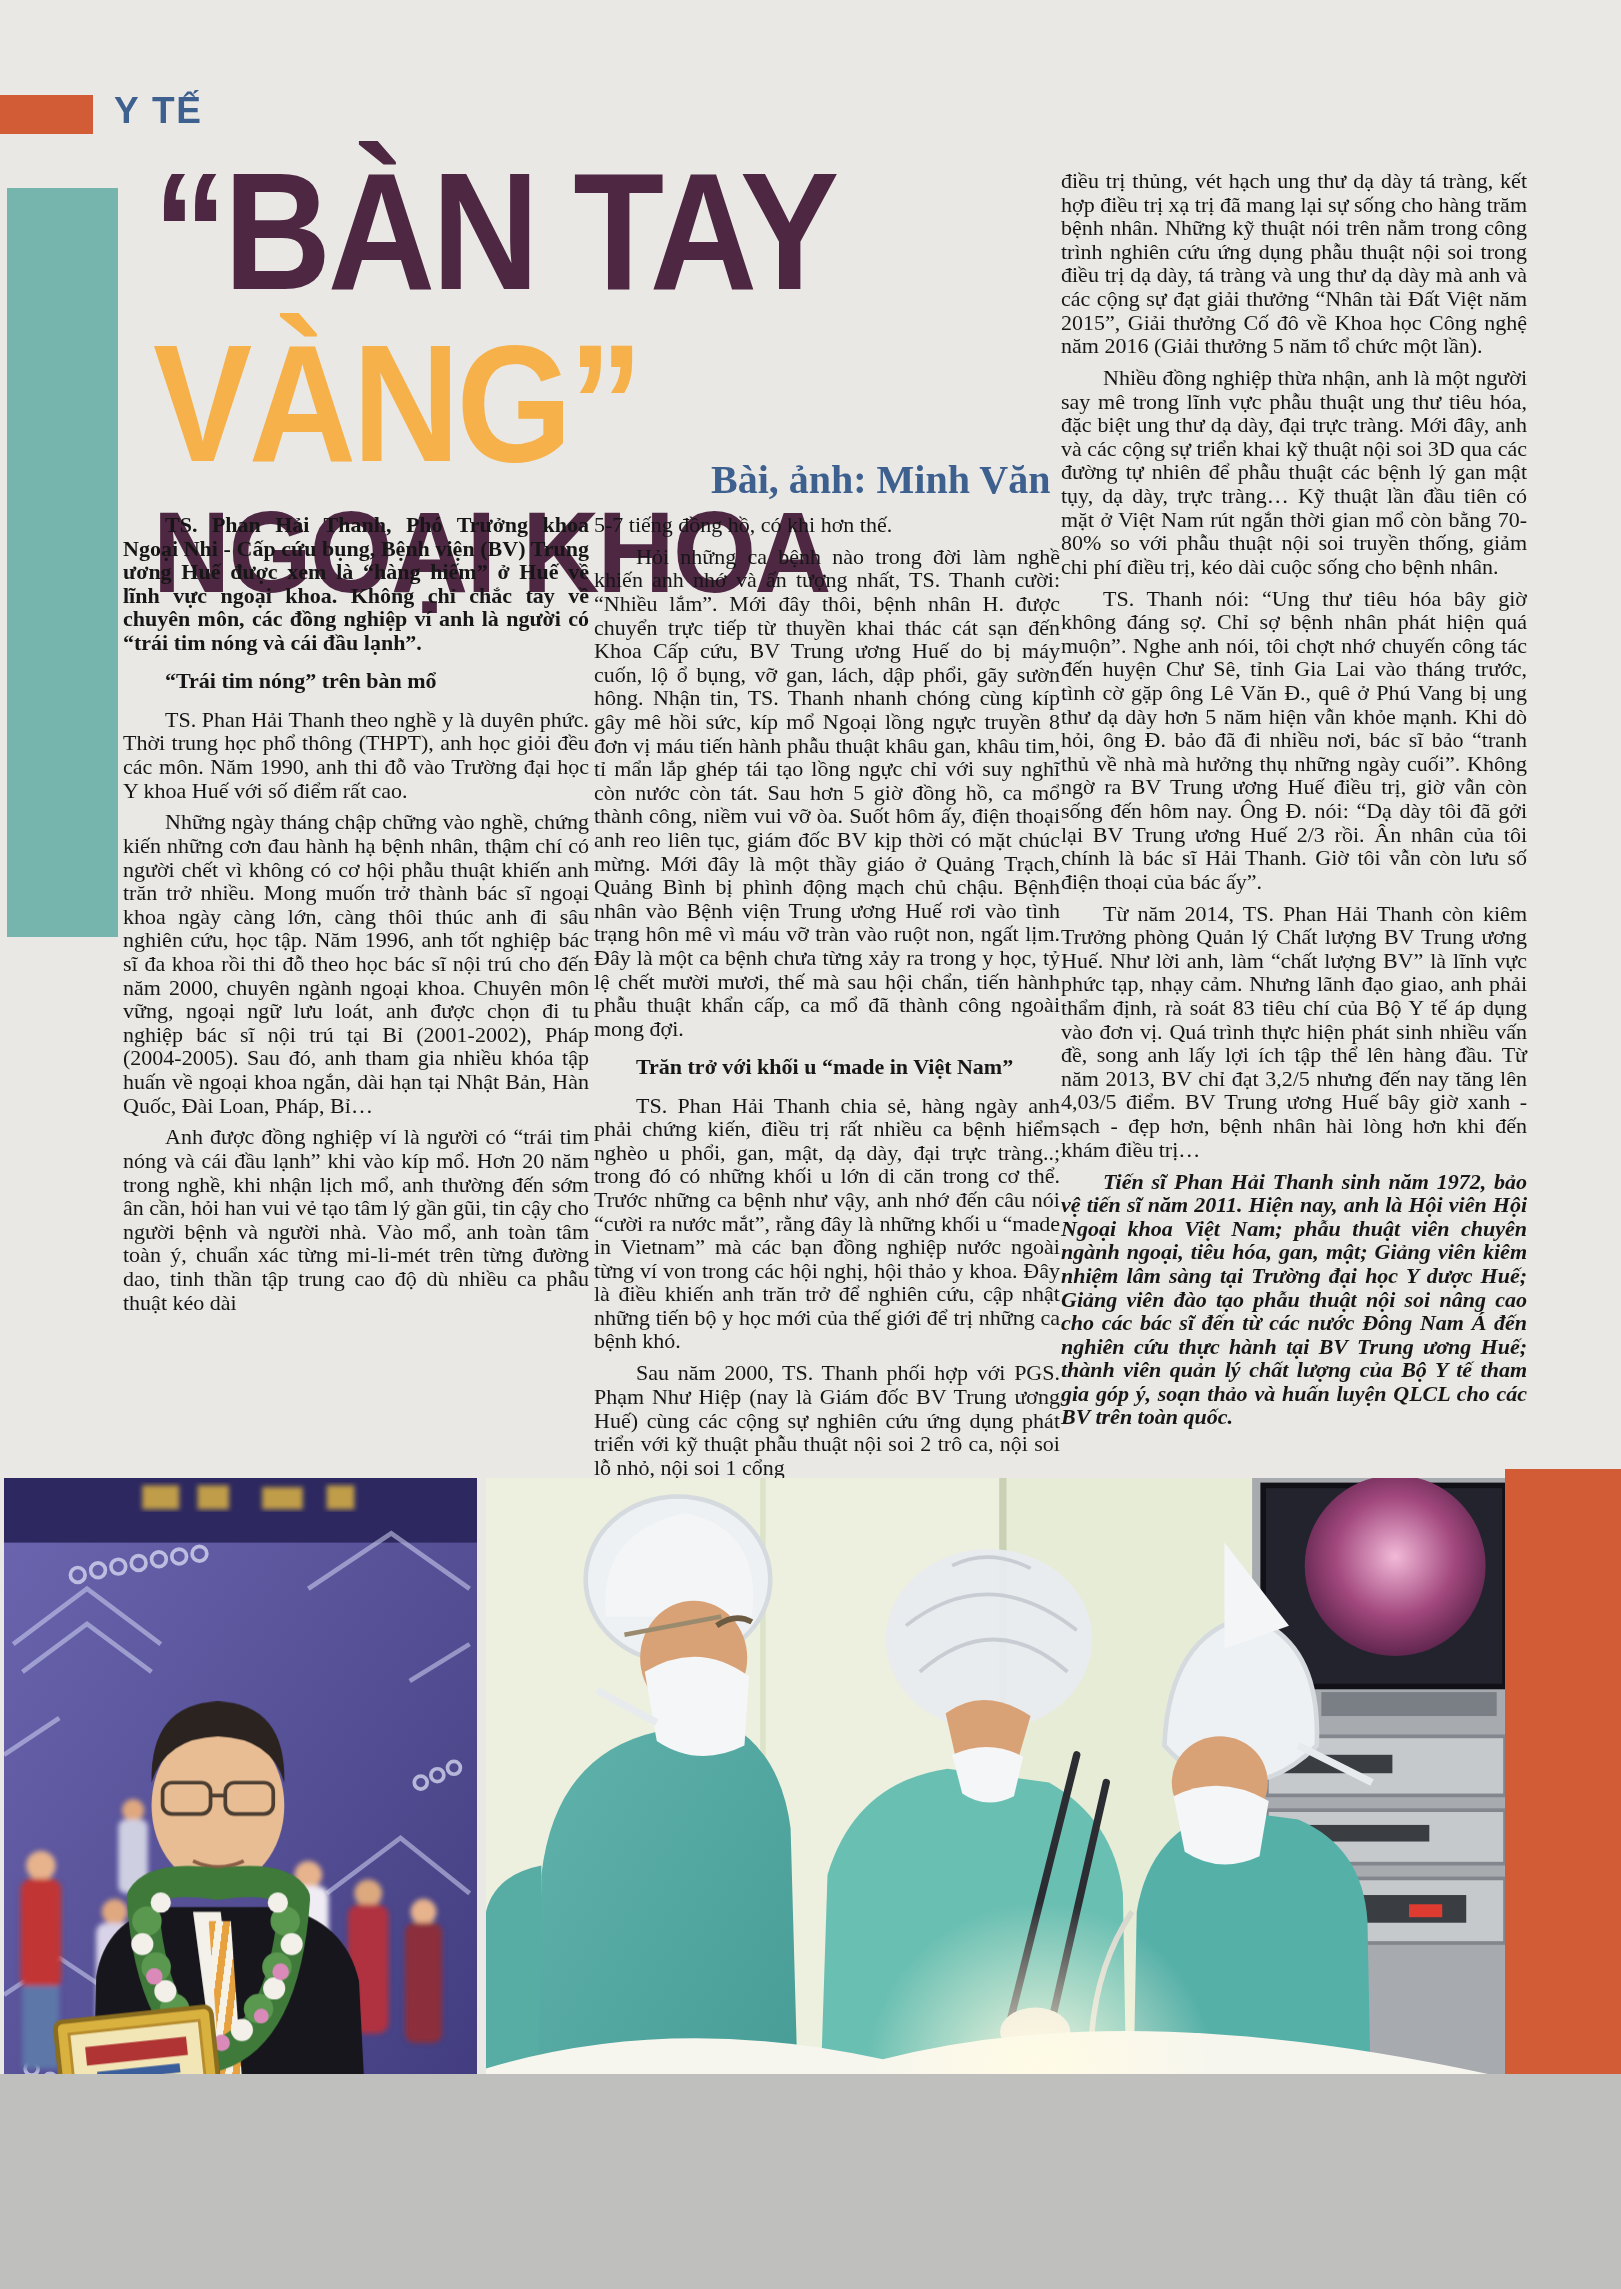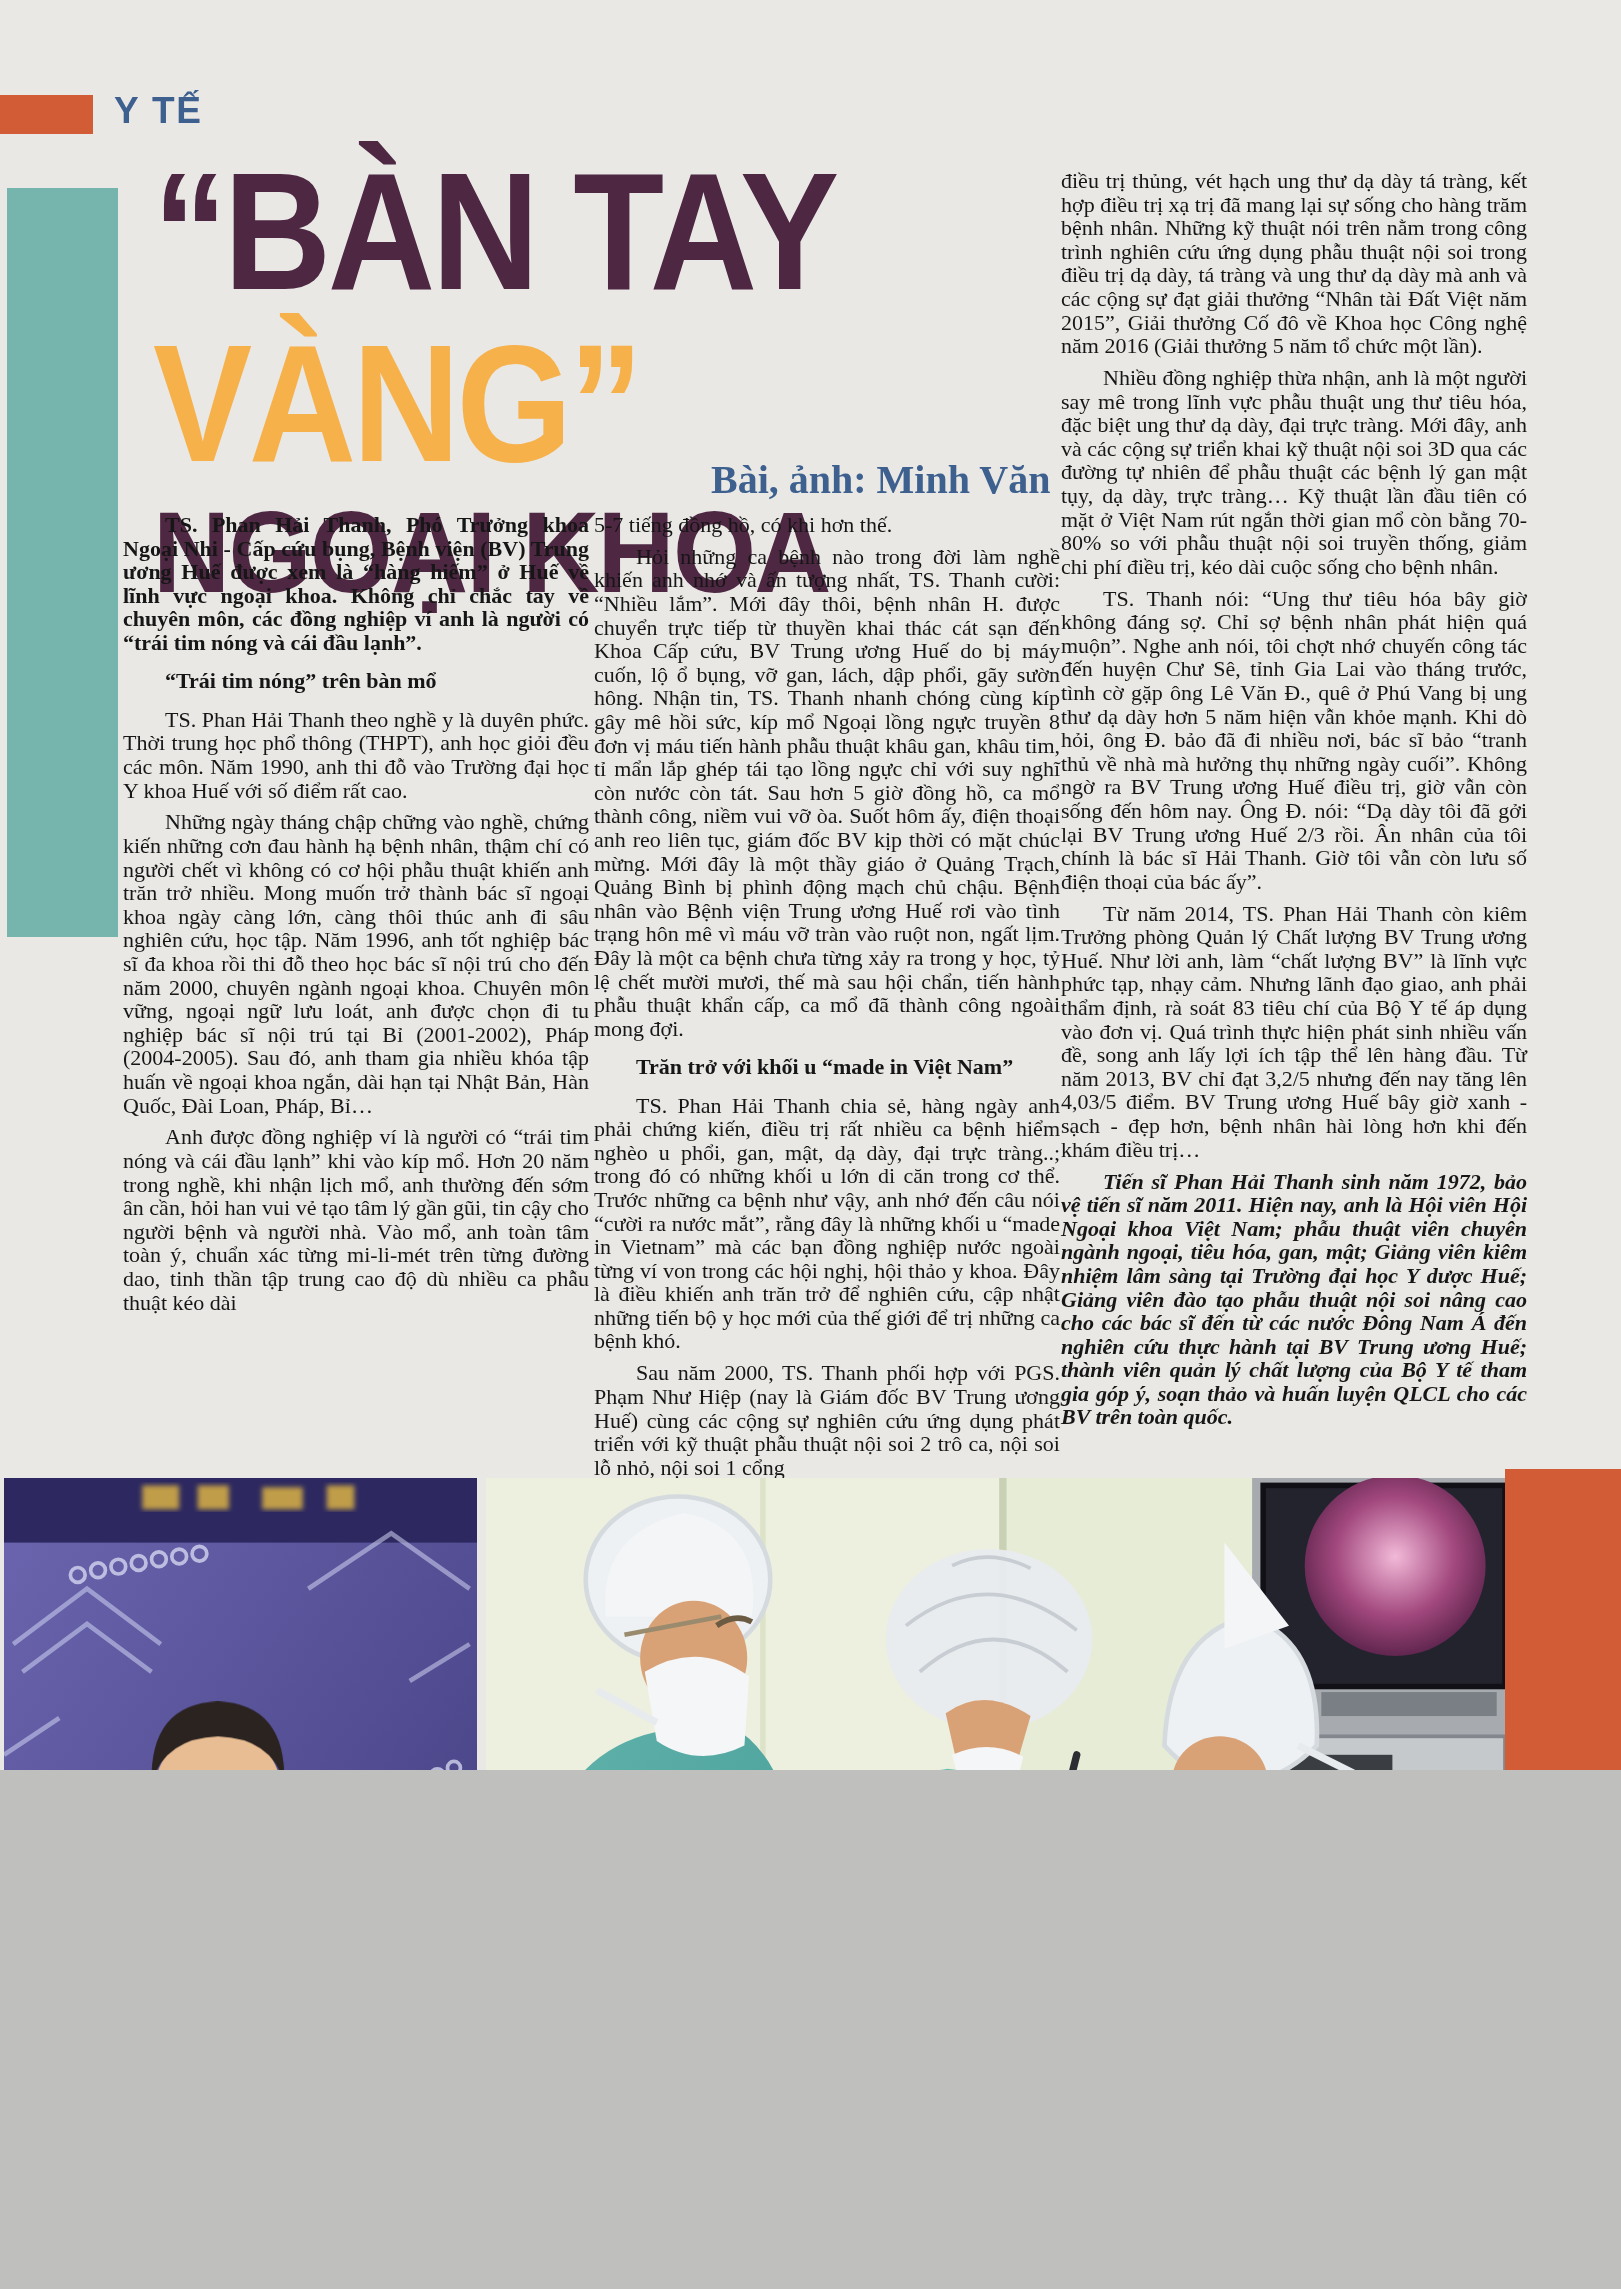--- a/index.html
+++ b/index.html
@@ -4,7 +4,7 @@
 <style>
   html,body{margin:0;padding:0;}
   body{width:1622px;height:2290px;background:#bfbfbd;font-family:"Liberation Serif",serif;}
-  .page{position:relative;width:1622px;height:1770px;background:#e9e8e5;overflow:hidden;}
+  .page{position:relative;width:1622px;height:2074px;background:#e9e8e5;overflow:hidden;}
 
   
   .tag-block{position:absolute;left:0;top:95px;width:93px;height:39px;background:#d15c36;}

